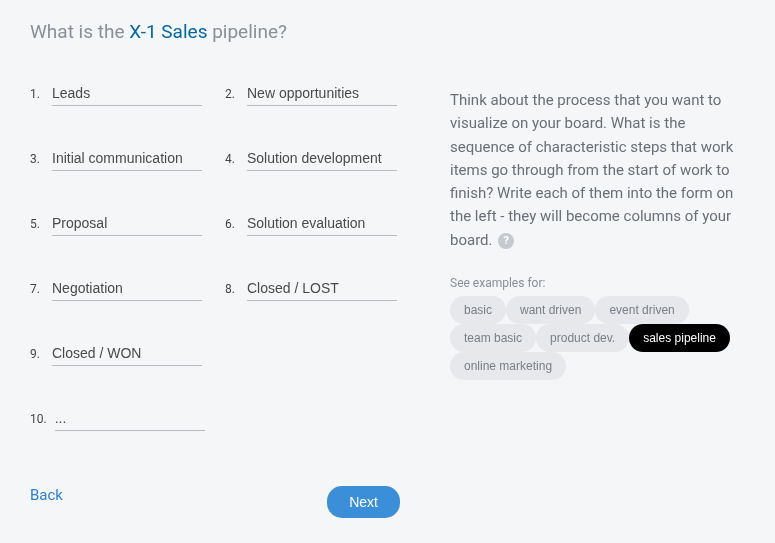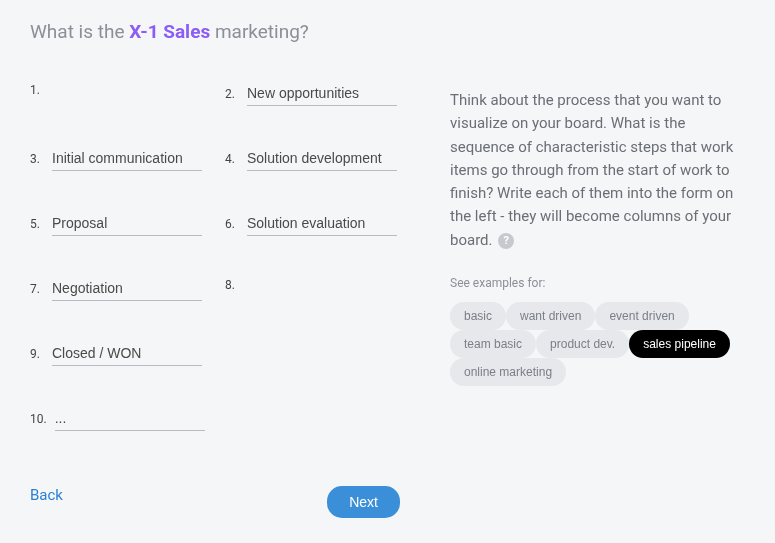--- a/index.html
+++ b/index.html
@@ -18,8 +18,8 @@
       margin-bottom: 40px;
     }
     .header .highlight {
-      color: #8b5cf6;
-      font-weight: 700;
+      color: #0369a1;
+      font-weight: 400;
     }
     .content {
       display: flex;

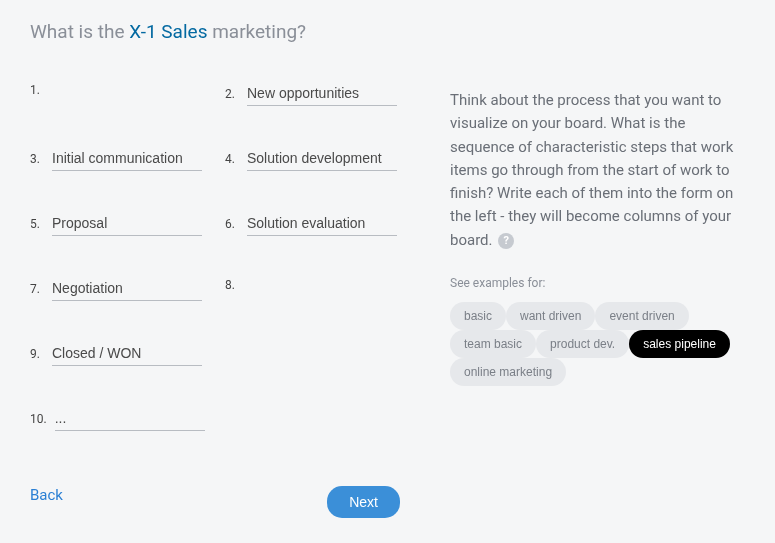--- a/index.html
+++ b/index.html
@@ -126,7 +126,7 @@
 <body>
 
 <div class="header">
-  <span>What is the </span><span class="highlight">X-1 Sales</span><span> marketing?</span>
+  <span>What is the </span><span class="highlight">X-1 Sales</span><span> pipeline?</span>
 </div>
 
 <div class="content">

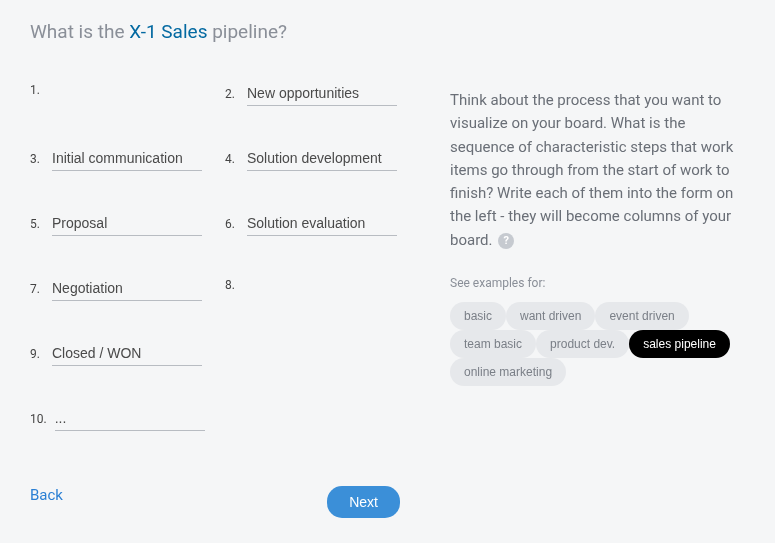--- a/index.html
+++ b/index.html
@@ -134,6 +134,7 @@
     <div class="workflow-grid" id="workflow-grid">
         <div class="workflow-item">
           <span class="workflow-num">1.</span>
+          <input class="workflow-input" type="text" value="Leads" style="">
         </div>
         <div class="workflow-item">
           <span class="workflow-num">2.</span>

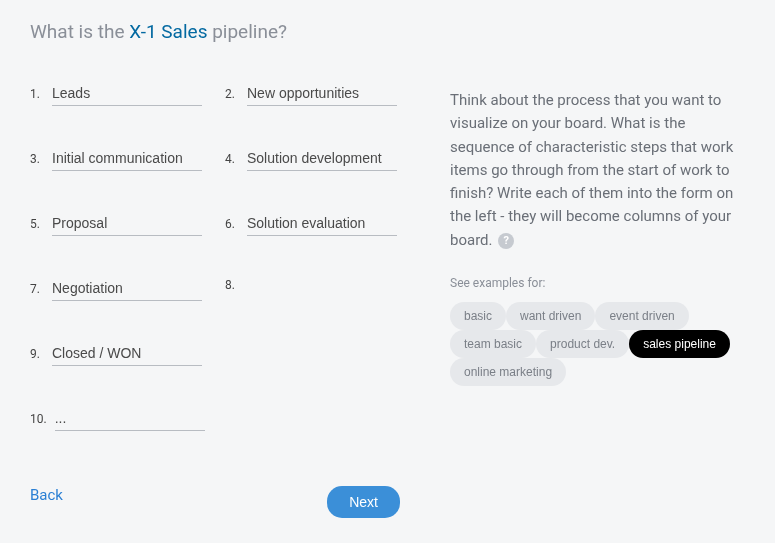--- a/index.html
+++ b/index.html
@@ -162,6 +162,7 @@
         </div>
         <div class="workflow-item">
           <span class="workflow-num">8.</span>
+          <input class="workflow-input" type="text" value="Closed / LOST" style="">
         </div>
         <div class="workflow-item full">
           <span class="workflow-num">9.</span>

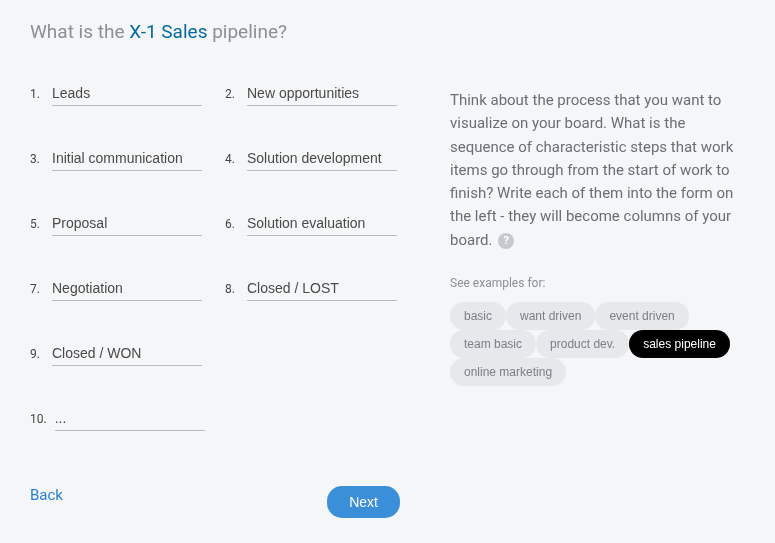--- a/index.html
+++ b/index.html
@@ -82,7 +82,7 @@
     .examples-label {
       font-size: 12px;
       color: #8a8f98;
-      margin-bottom: 12px;
+      margin-bottom: 6px;
     }
     .tags {
       display: flex;

